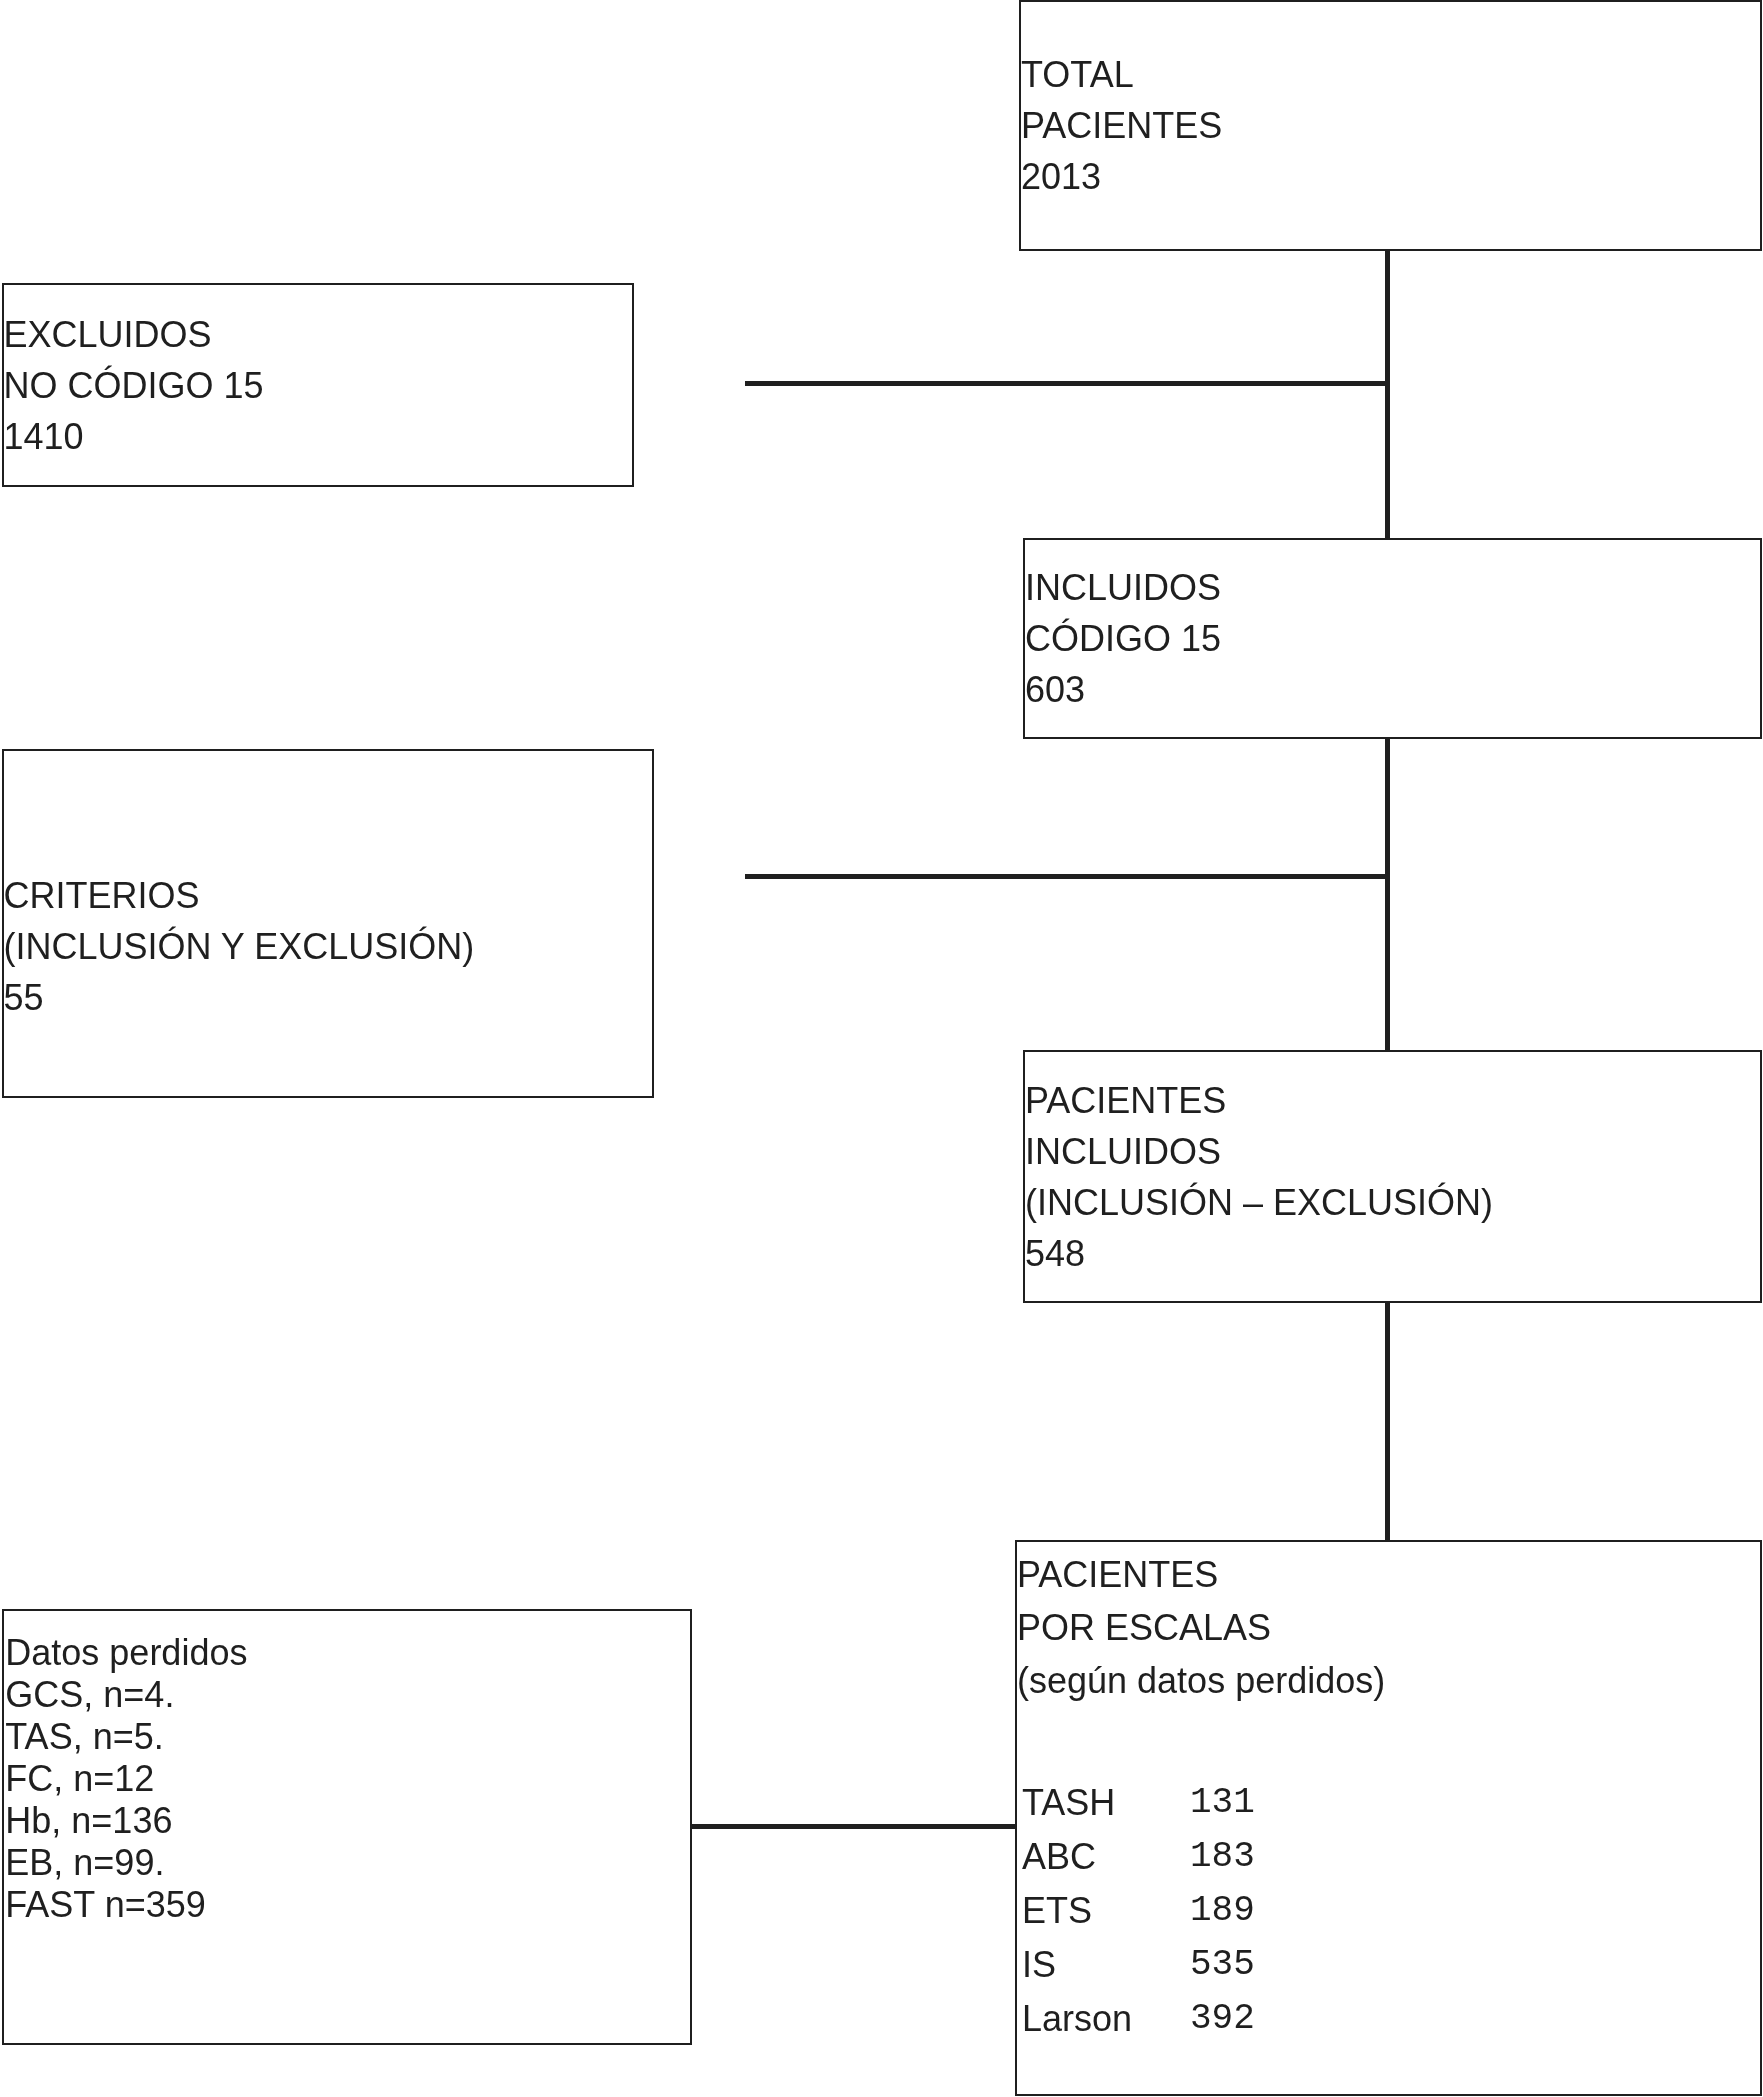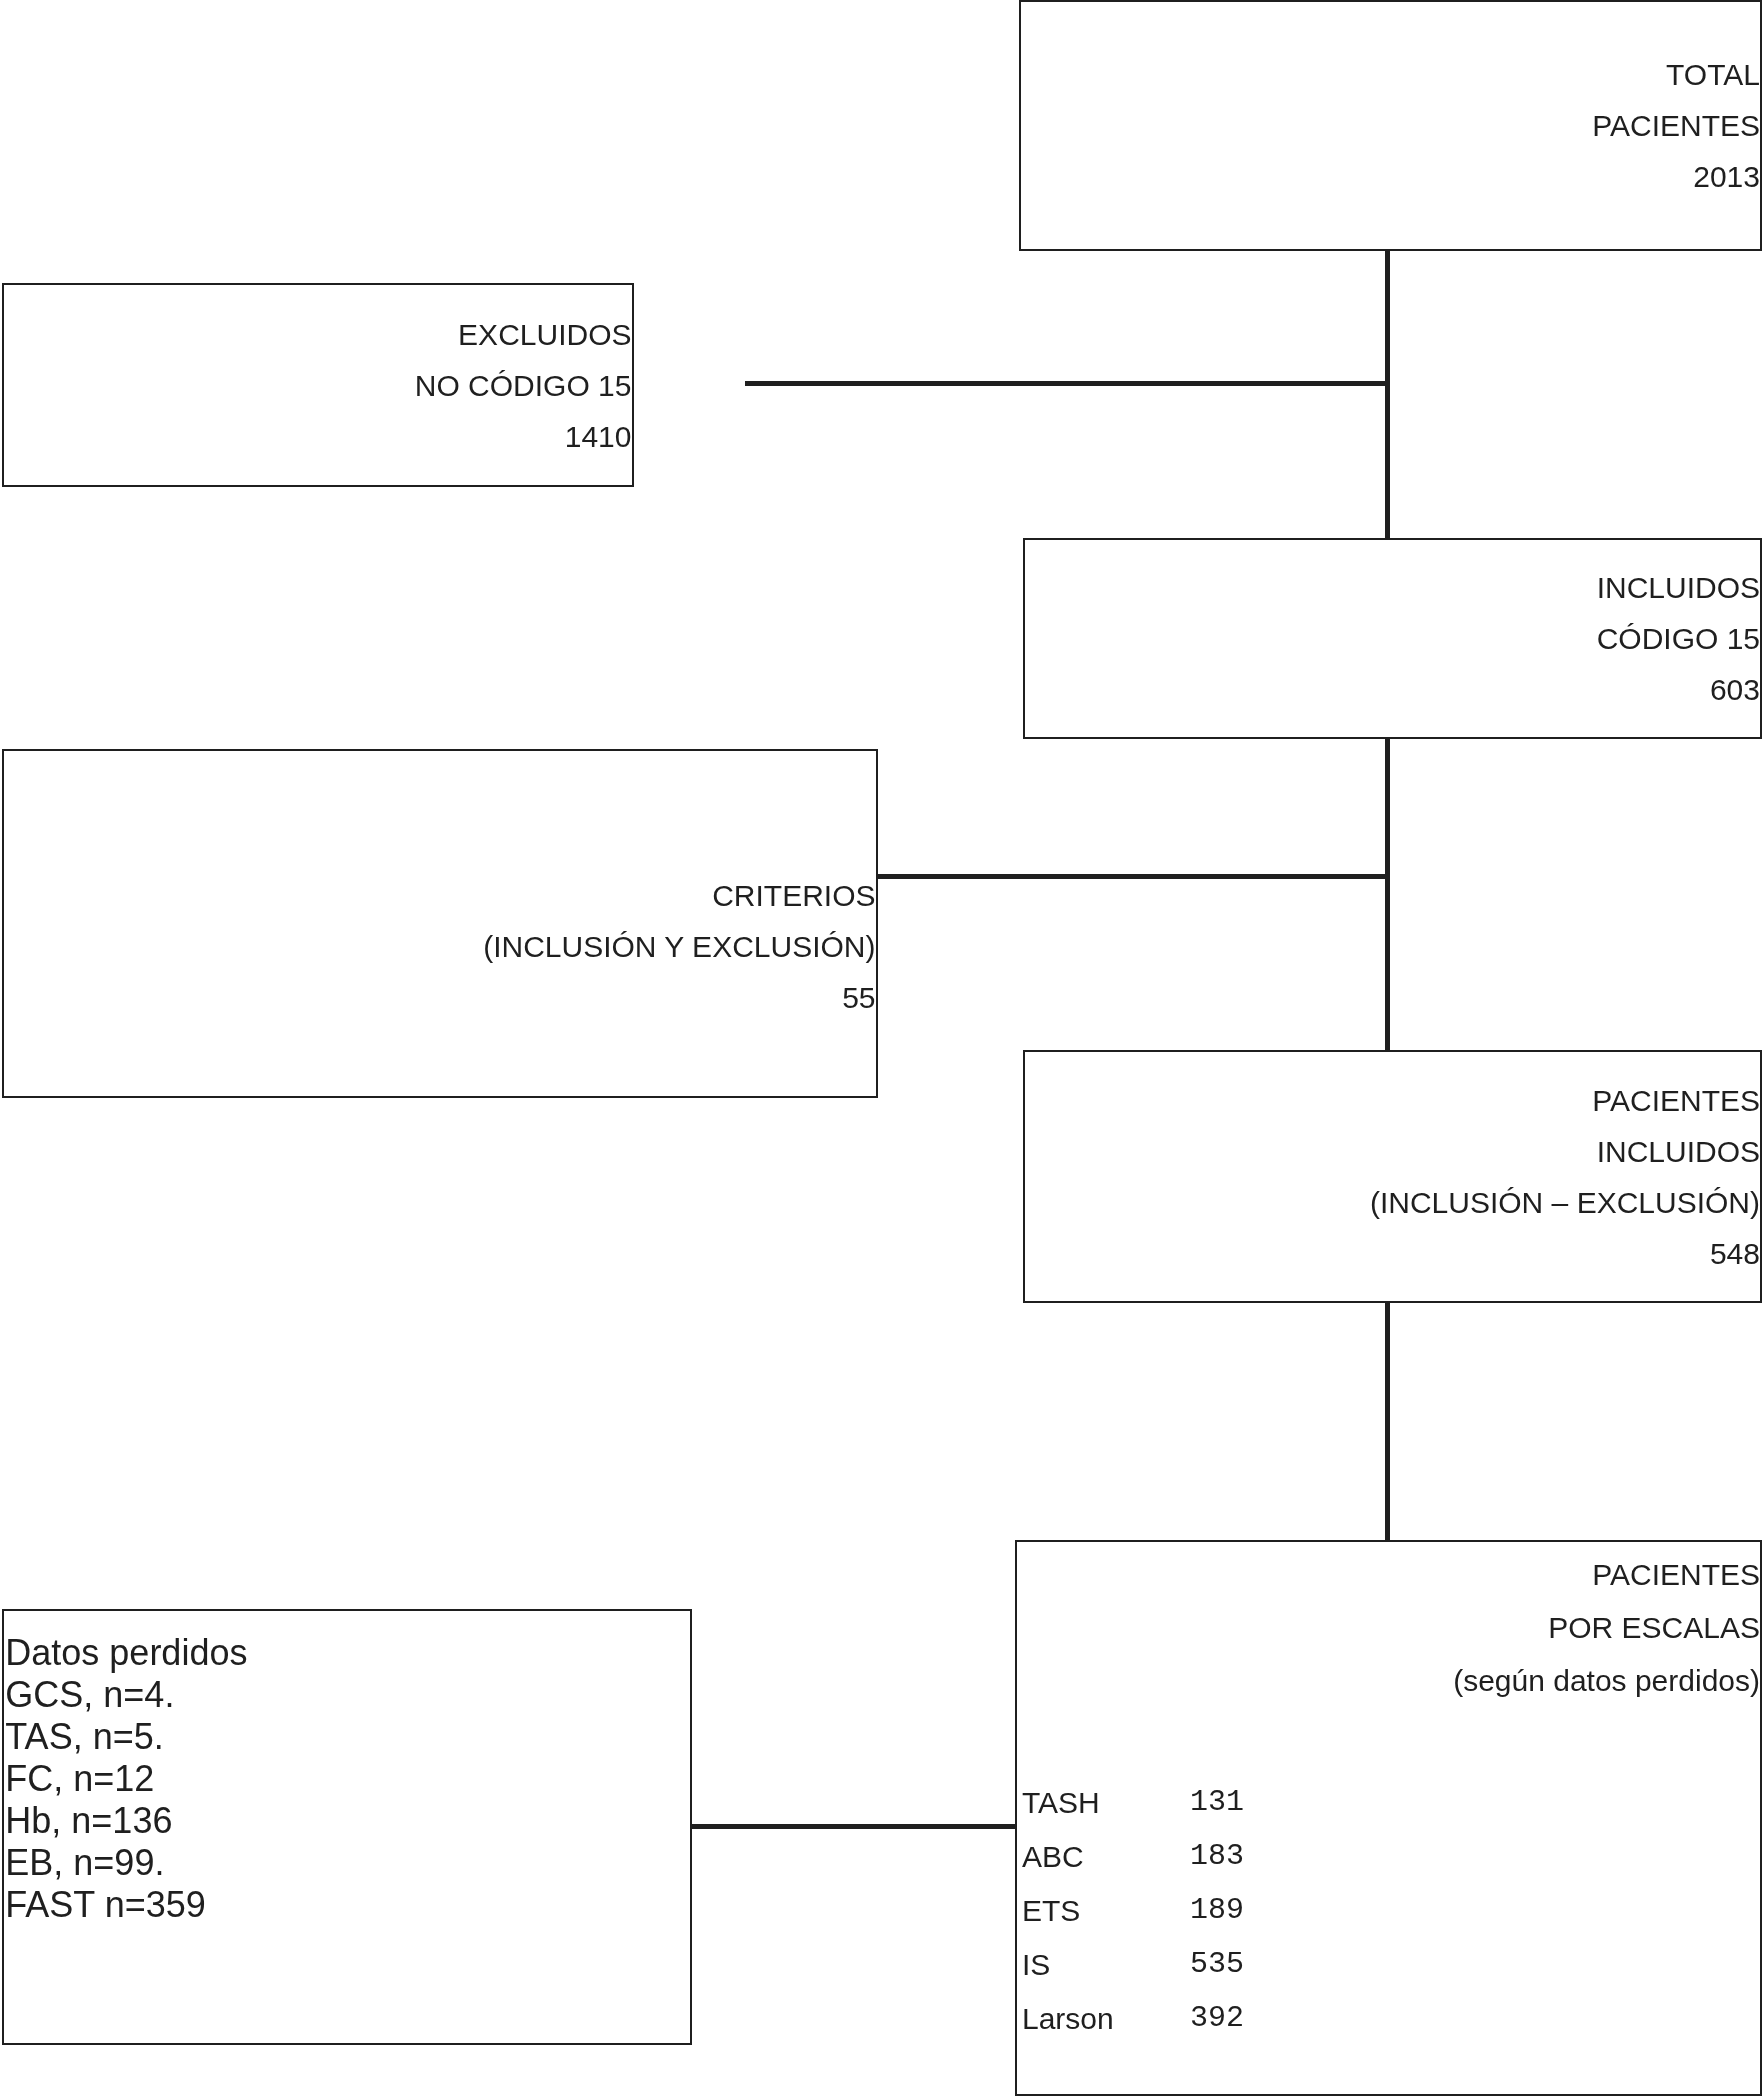--- a/index.html
+++ b/index.html
@@ -23,10 +23,10 @@
     box-sizing: border-box;
     display: flex;
     flex-direction: column;
-    align-items: flex-end;
+    align-items: flex-start;
     justify-content: center;
     text-align: center;
-    font-size: 30px;
+    font-size: 36px;
     line-height: 51px;
   }
   .box span { display: block; }

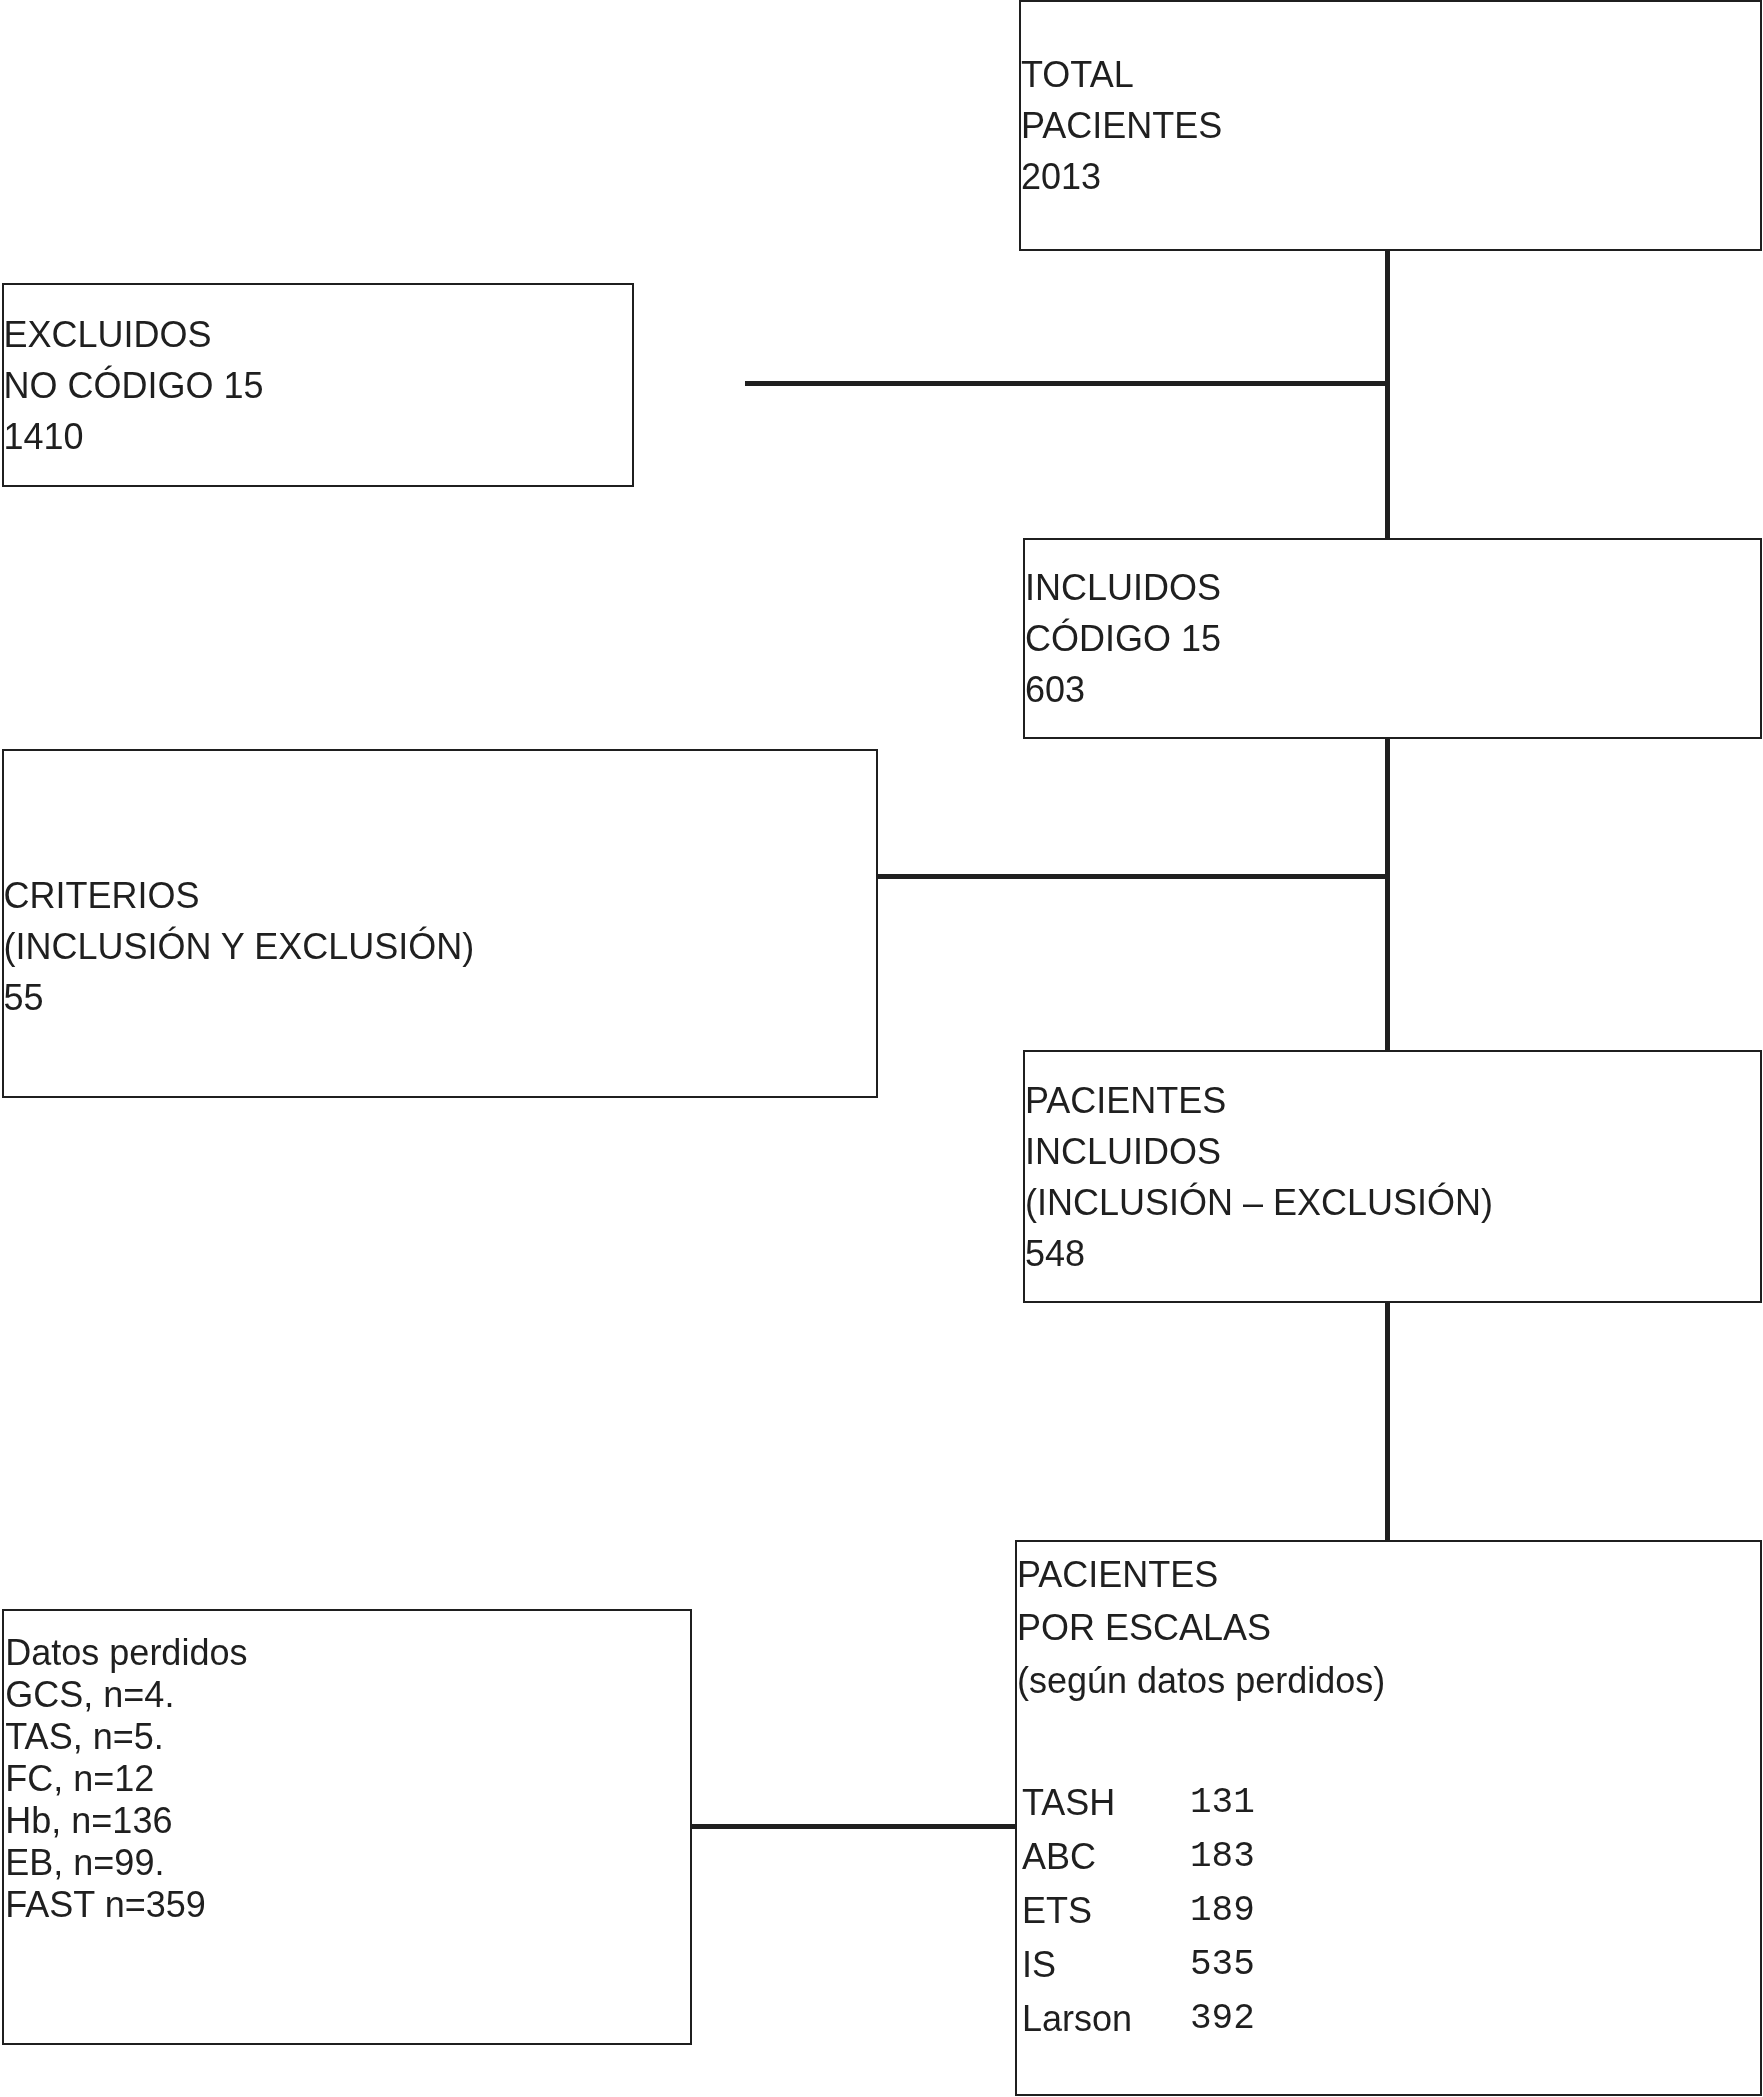--- a/index.html
+++ b/index.html
@@ -34,7 +34,7 @@
   .box-total              { left: 1019px; top: 0px;    width: 743px; height: 251px; }
   .box-excluidos          { left: 1.5px;    top: 283px;  width: 632px; height: 204px; }
   .box-incluidos          { left: 1023px; top: 538px;  width: 739px; height: 201px; }
-  .box-criterios          { left: 1.5px;    top: 749px;  width: 876px; height: 349px; padding-top: 46px; }
+  .box-criterios          { left: 1.5px;    top: 749px;  width: 652px; height: 349px; padding-top: 46px; }
   .box-pacientes-incluidos{ left: 1023px; top: 1050px; width: 739px; height: 253px; }
 
   .box-datos-perdidos {

